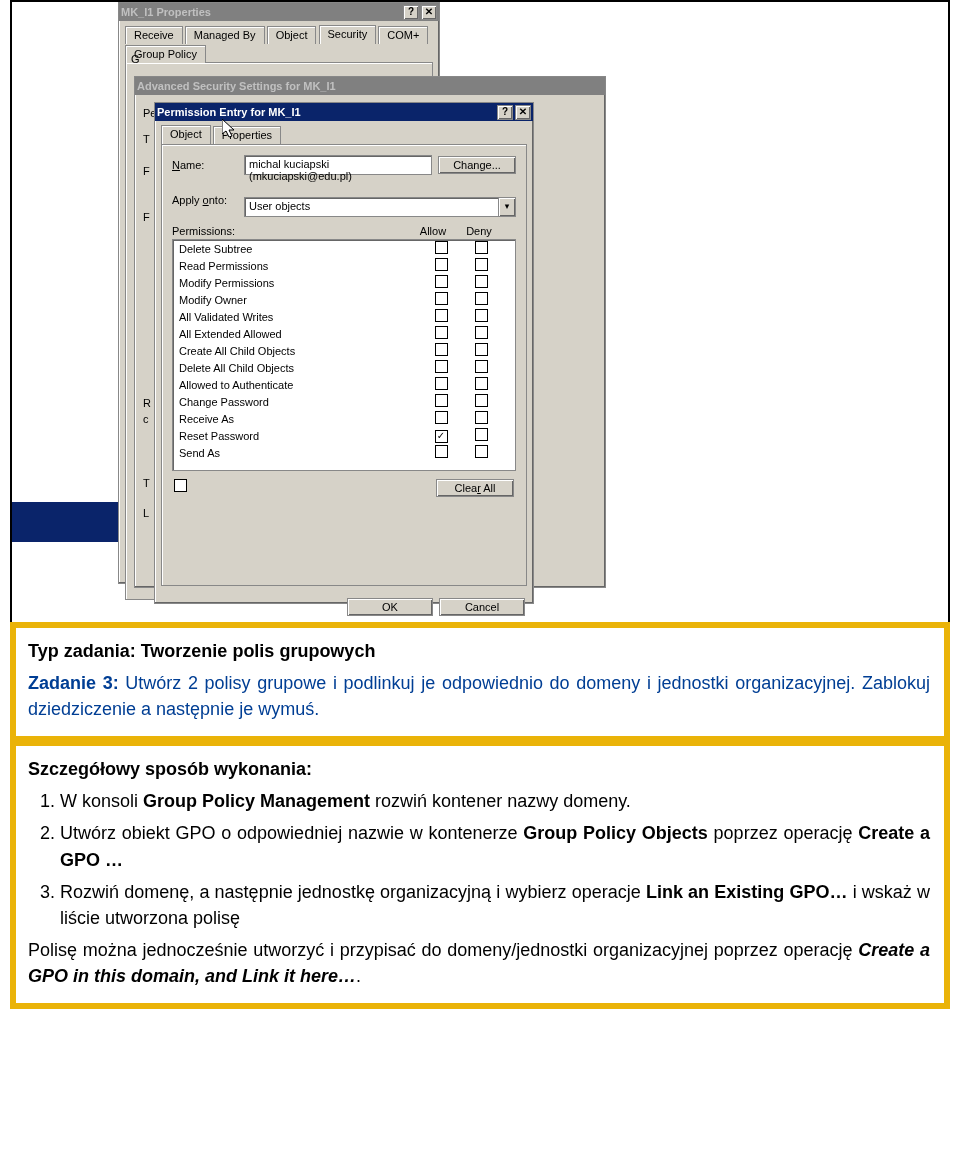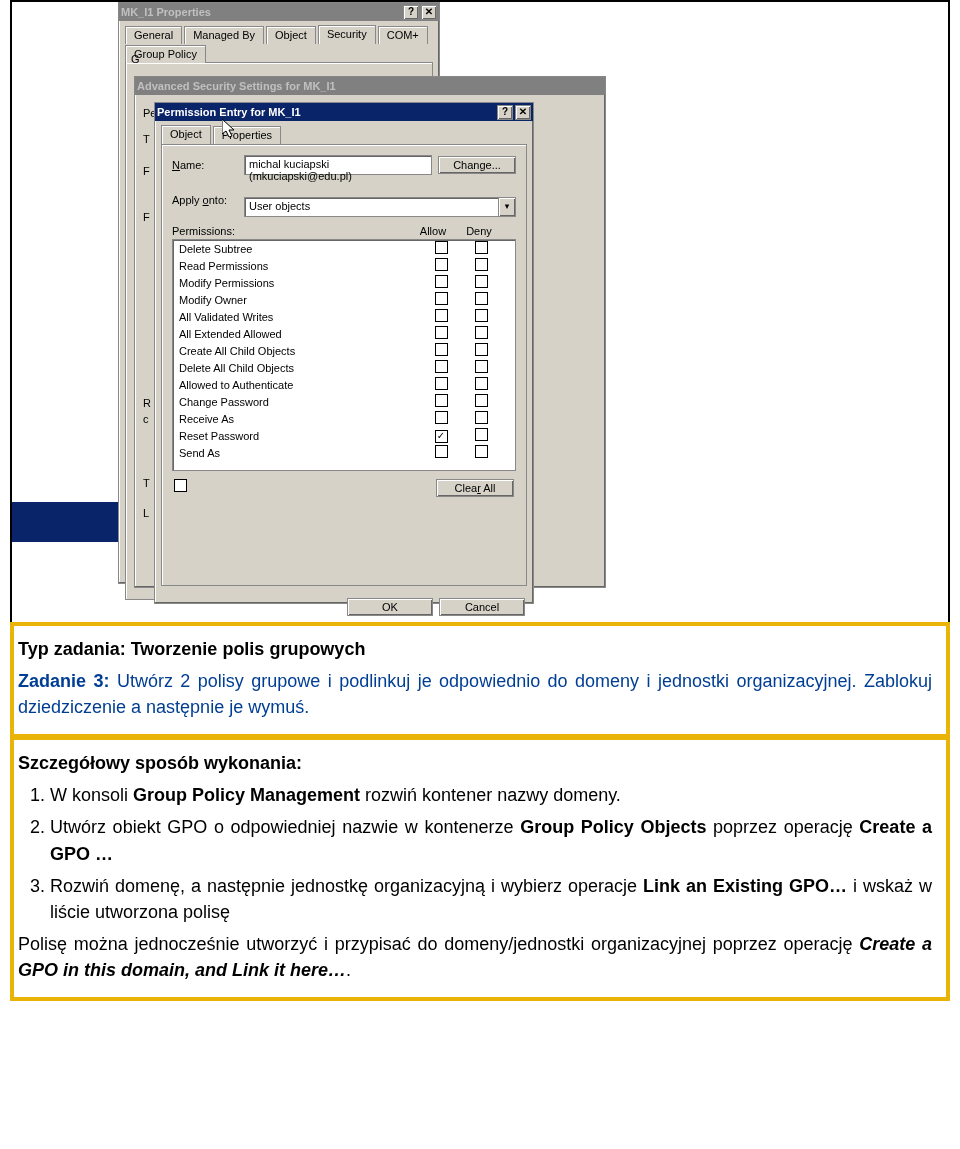--- a/index.html
+++ b/index.html
@@ -129,7 +129,7 @@
         <div class="wbtn">✕</div>
       </div>
       <div class="tabs-row">
-        <span class="tab">General</span>
+        <span class="tab">Receive</span>
         <span class="tab">Managed By</span>
         <span class="tab">Object</span>
         <span class="tab active">Security</span>

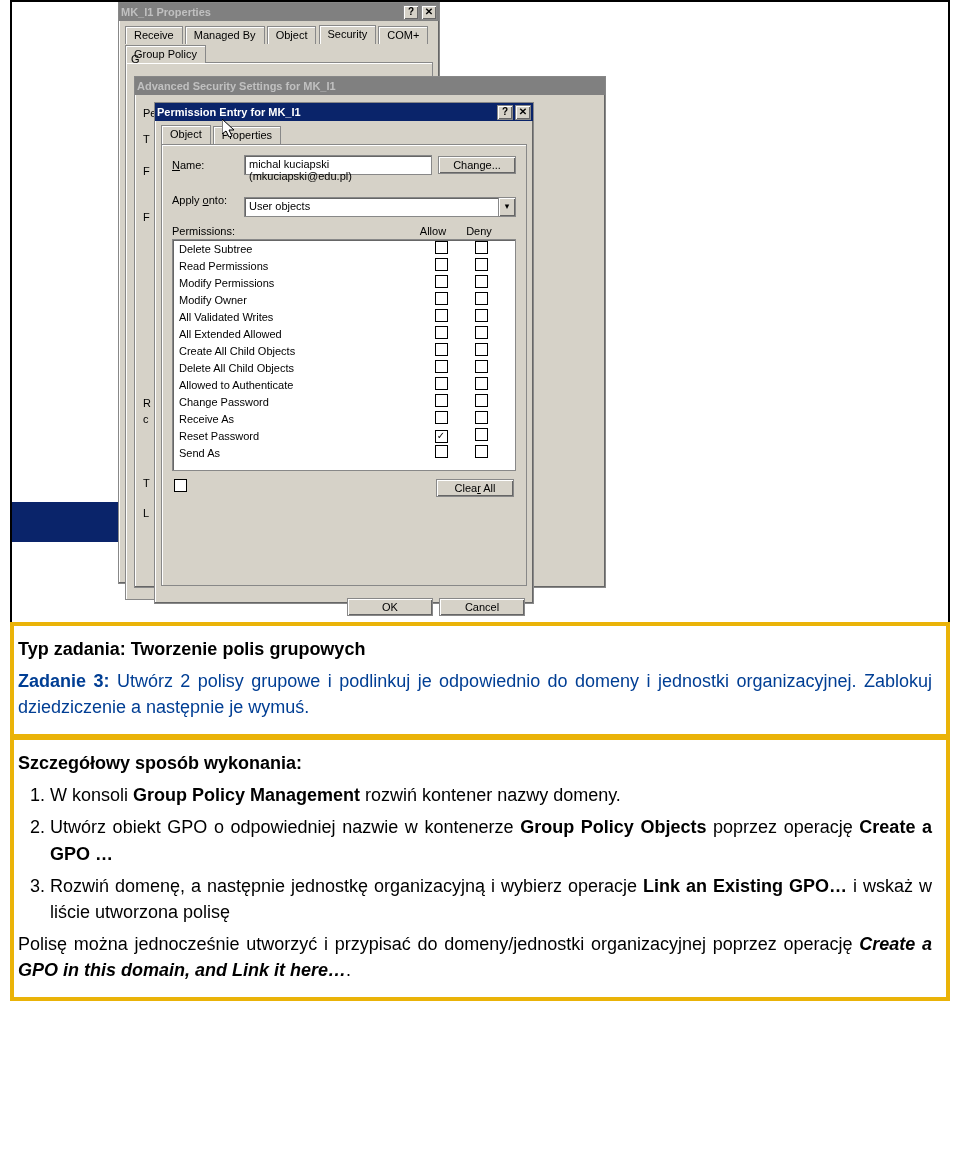--- a/index.html
+++ b/index.html
@@ -101,8 +101,8 @@
 
   
   .textbox {
-    border: 4px solid #eab308;
-    padding: 10px 14px 14px 4px;
+    border: 6px solid #eab308;
+    padding: 10px 14px 14px 12px;
     font-size: 18px;
     line-height: 1.45;
   }

